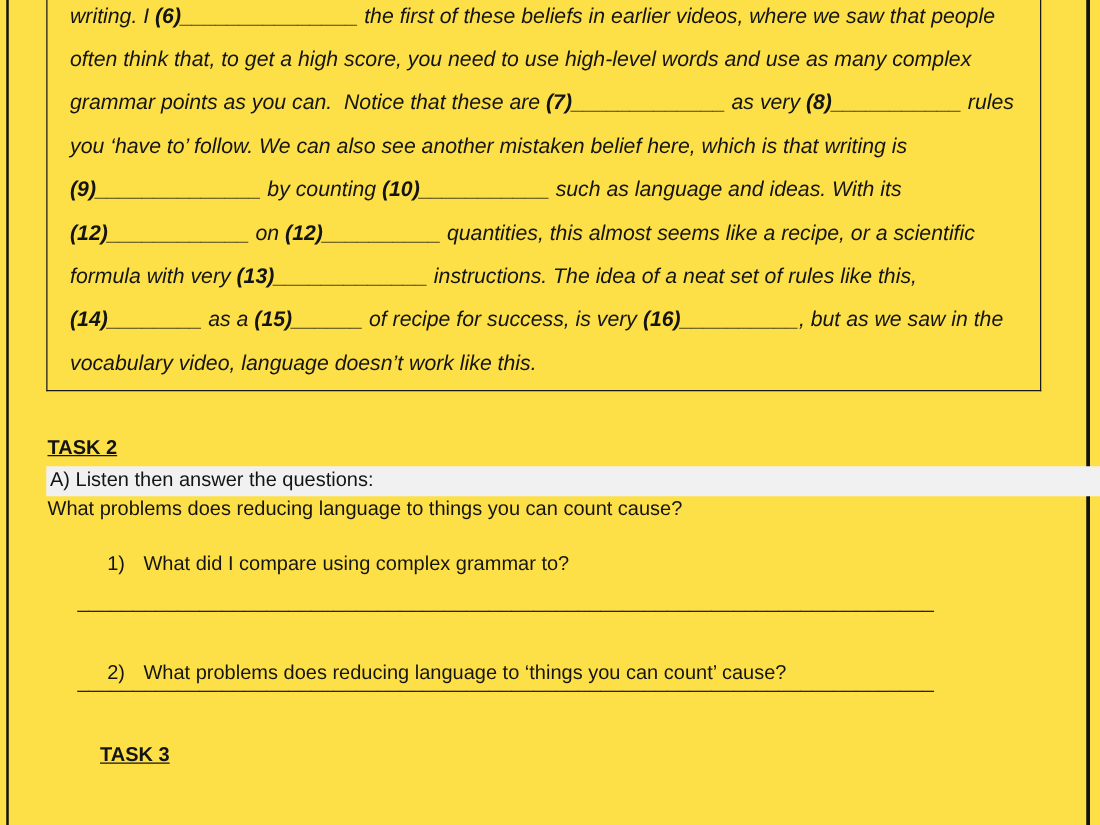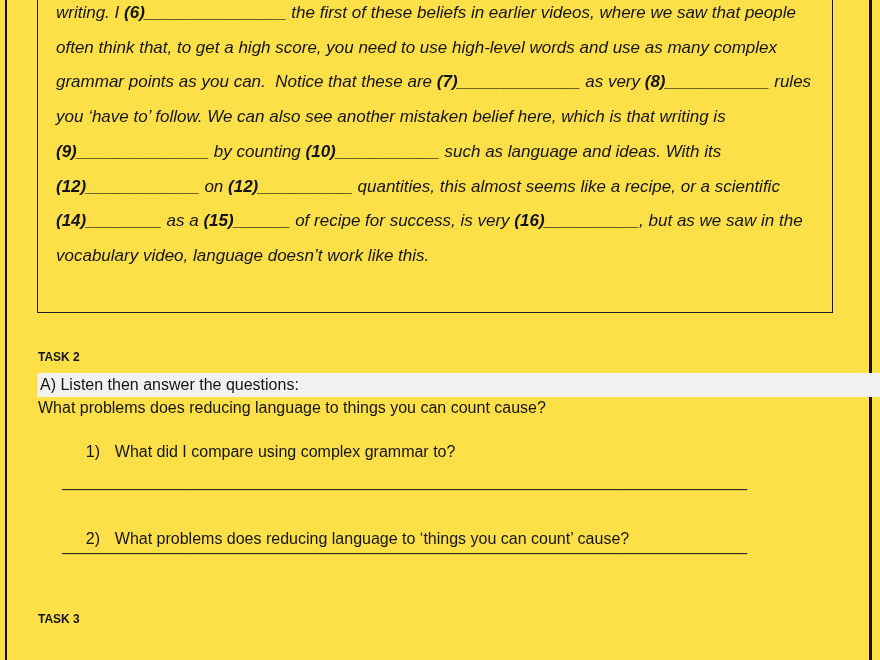--- a/index.html
+++ b/index.html
@@ -107,6 +107,7 @@
         <div class="gap-line">you ‘have to’ follow. We can also see another mistaken belief here, which is that writing is</div>
         <div class="gap-line"><b>(9)</b>______________ by counting <b>(10)</b>___________ such as language and ideas. With its</div>
         <div class="gap-line"><b>(12)</b>____________ on <b>(12)</b>__________ quantities, this almost seems like a recipe, or a scientific</div>
+        <div class="gap-line">formula with very <b>(13)</b>_____________ instructions. The idea of a neat set of rules like this,</div>
         <div class="gap-line"><b>(14)</b>________ as a <b>(15)</b>______ of recipe for success, is very <b>(16)</b>__________, but as we saw in the</div>
         <div class="gap-line">vocabulary video, language doesn’t work like this.</div>
       </div>

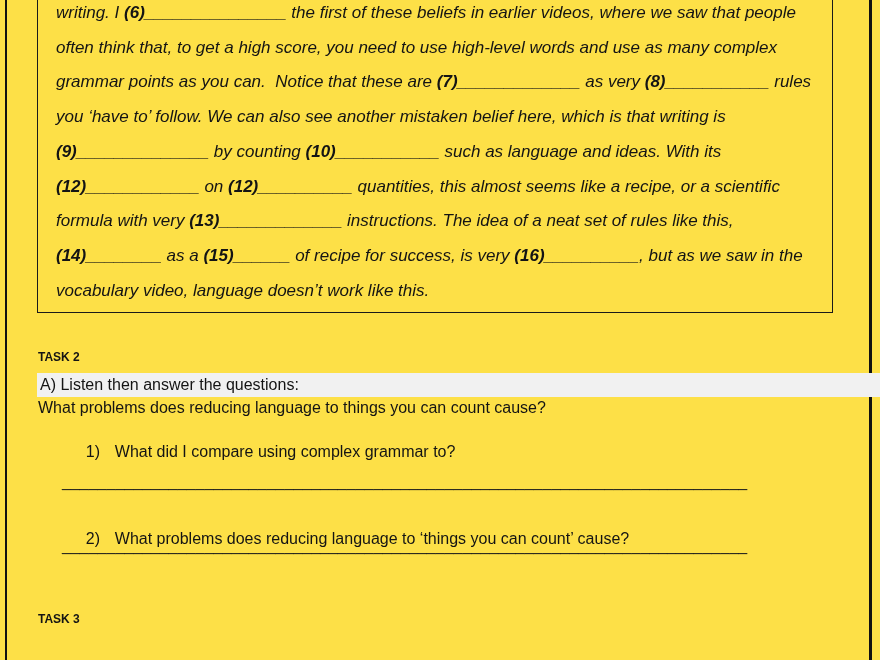--- a/index.html
+++ b/index.html
@@ -45,8 +45,9 @@
   .task-heading {
     position: absolute;
     left: 38px;
-    font-size: 12px;
+    font-size: 16px;
     font-weight: bold;
+    text-decoration: underline;
     white-space: pre;
   }
   .highlight-band {

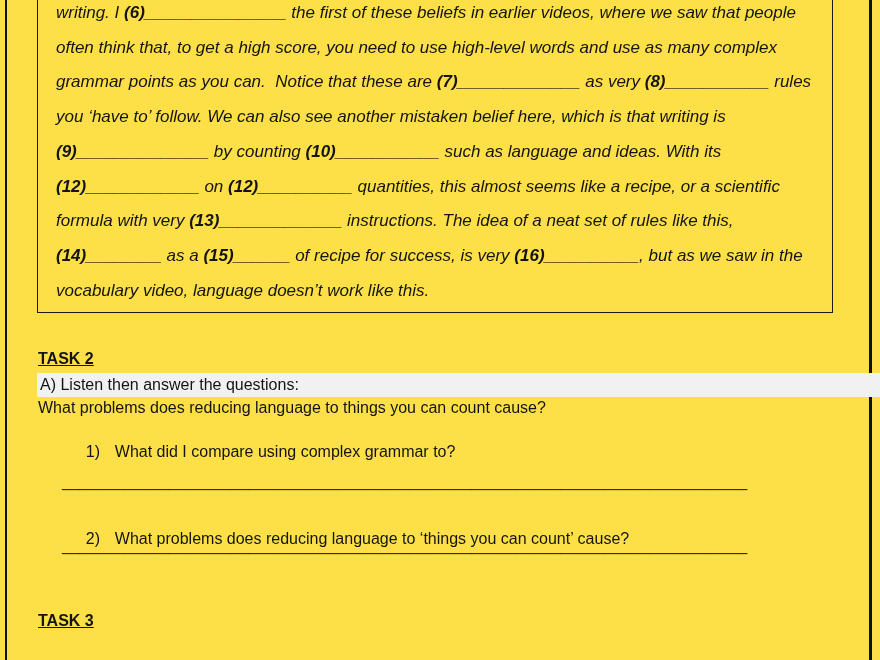--- a/index.html
+++ b/index.html
@@ -90,7 +90,7 @@
   #ans1         { top: 470px; }
   #q2-row       { top: 512px; }
   #ans2         { top: 534px; }
-  #t3-heading   { top: 612px; }
+  #t3-heading   { top: 596px; margin-left: 42px; }
   #t3-band      { top: 620px; height: 28px; line-height: 28px; }
 </style>
 </head>

